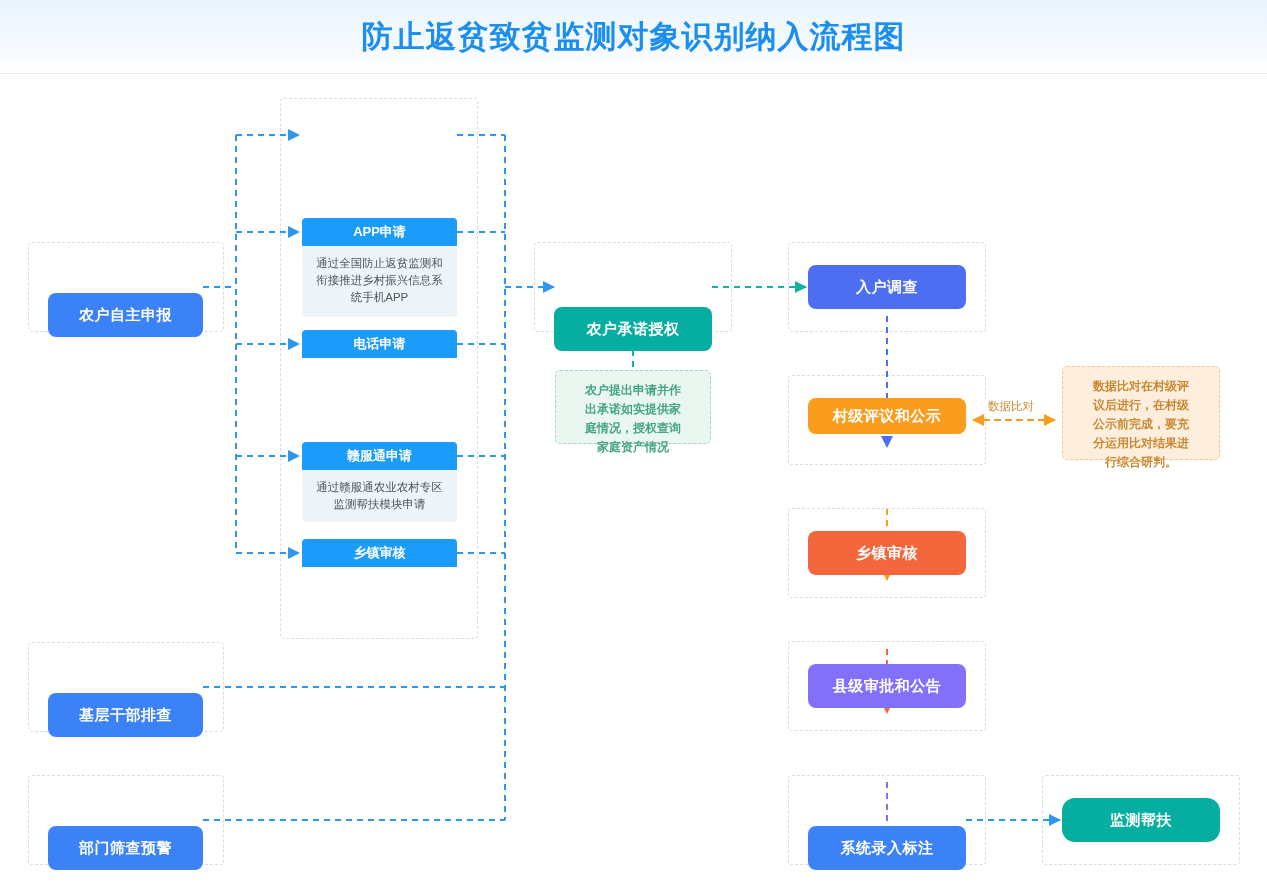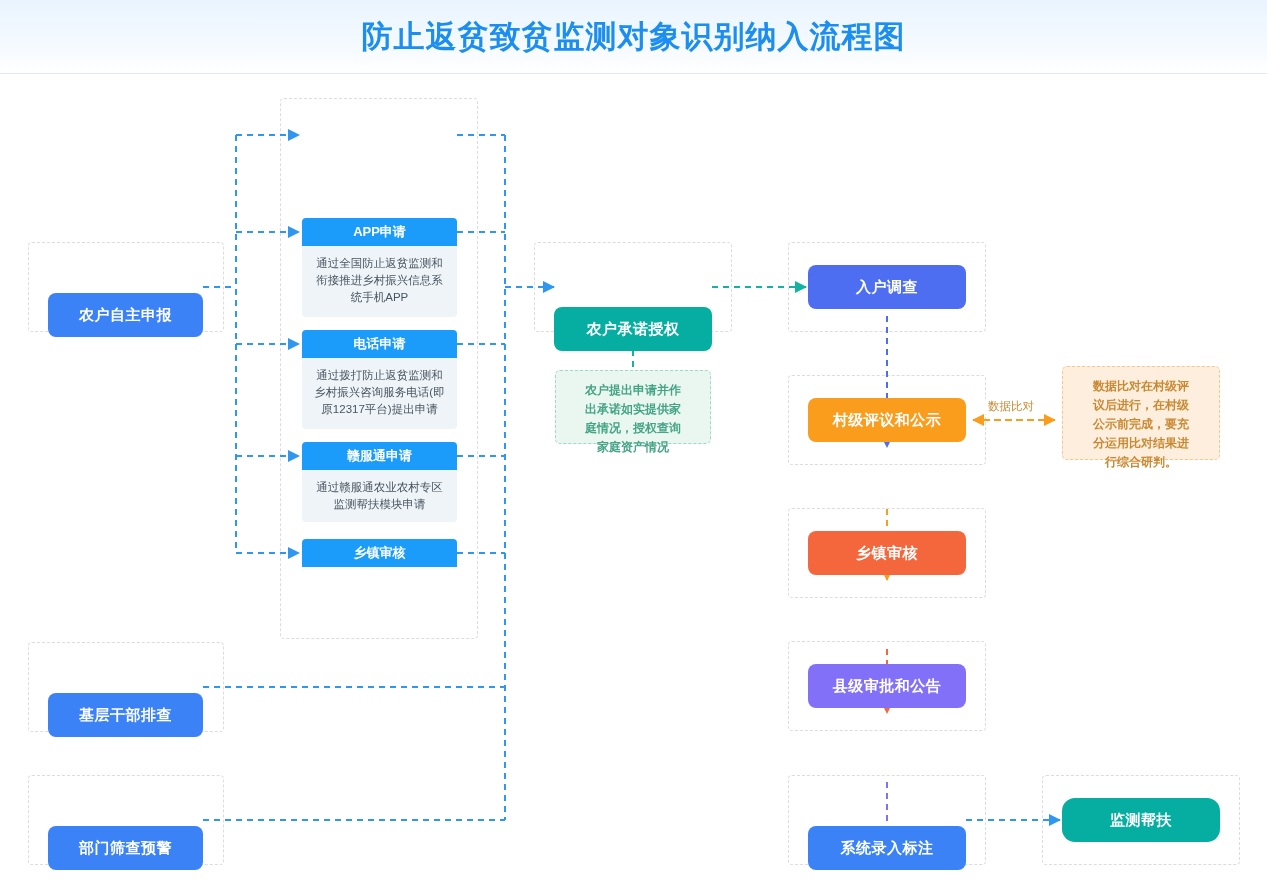--- a/index.html
+++ b/index.html
@@ -188,7 +188,6 @@
   </div>
   <div class="card" style="left:302px;top:257px;">
     <div class="card-head">电话申请</div>
-    <div class="card-body" style="height:71px;">通过拨打防止返贫监测和乡村振兴咨询服务电话(即原12317平台)提出申请</div>
   </div>
   <div class="card" style="left:302px;top:369px;">
     <div class="card-head">赣服通申请</div>

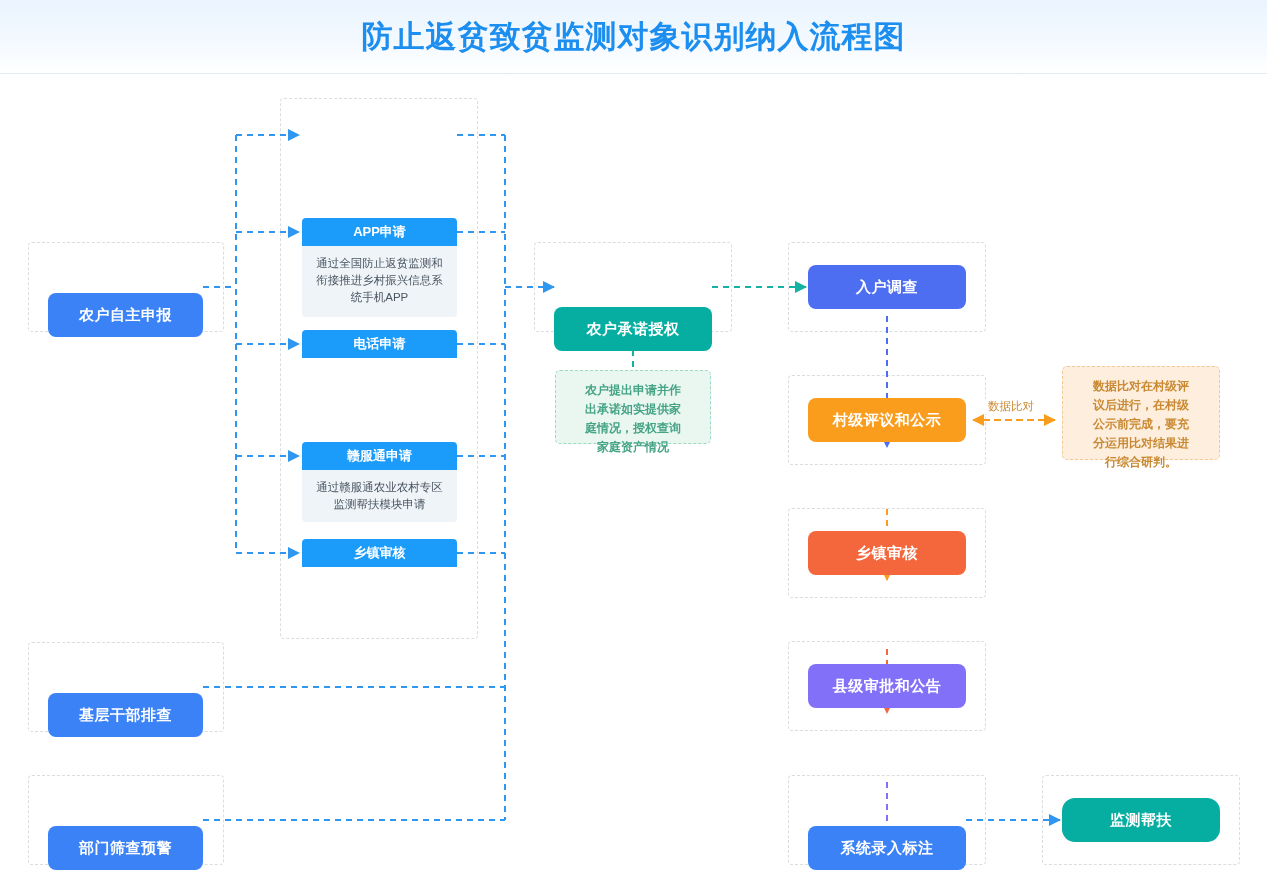--- a/index.html
+++ b/index.html
@@ -209,7 +209,7 @@
     <span>入户调查</span>
   </div>
 
-  <div class="node n-orange" style="left:808px;top:325px;width:158px;height:44px;">
+  <div class="node n-orange" style="left:808px;top:325px;width:158px;height:36px;">
     <span>村级评议和公示</span>
   </div>
 

